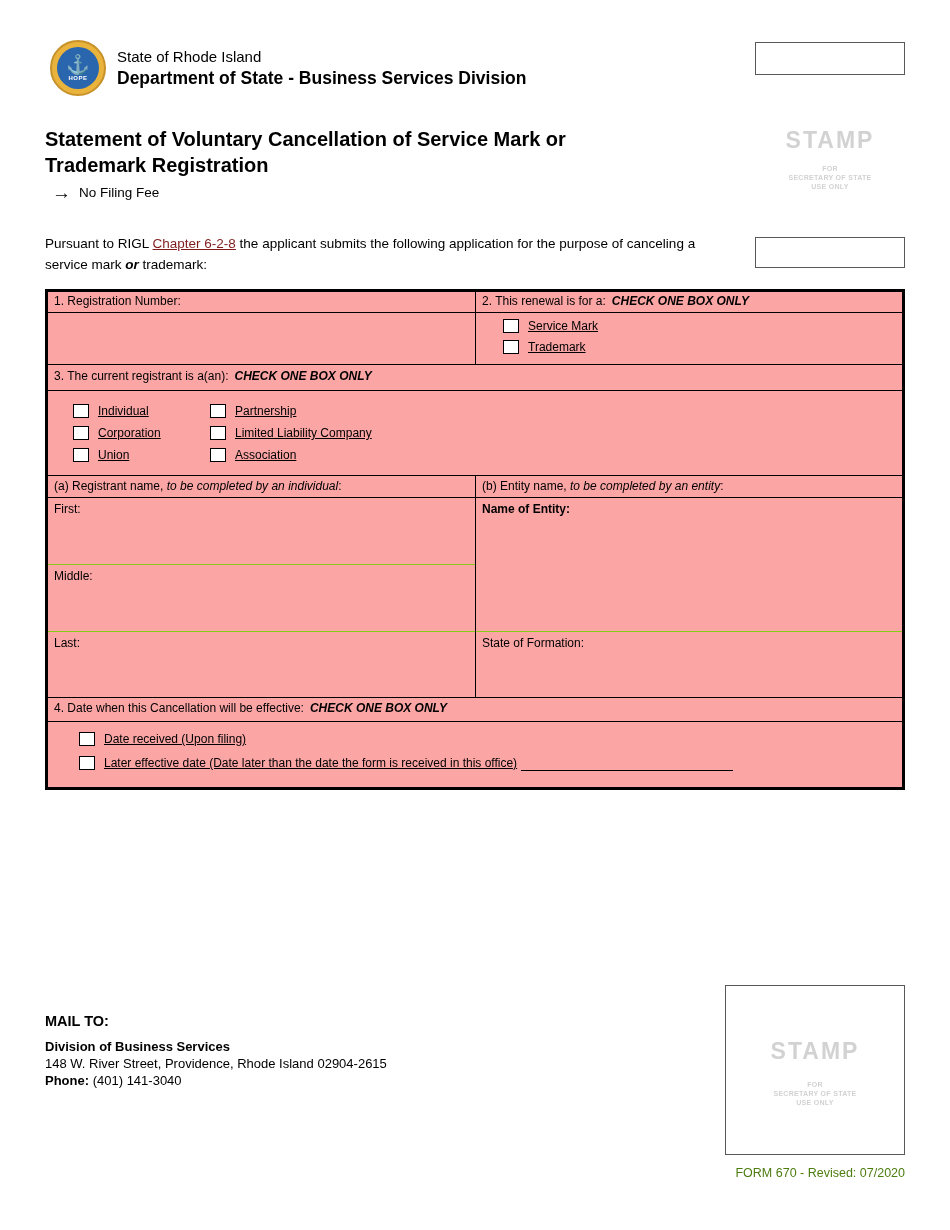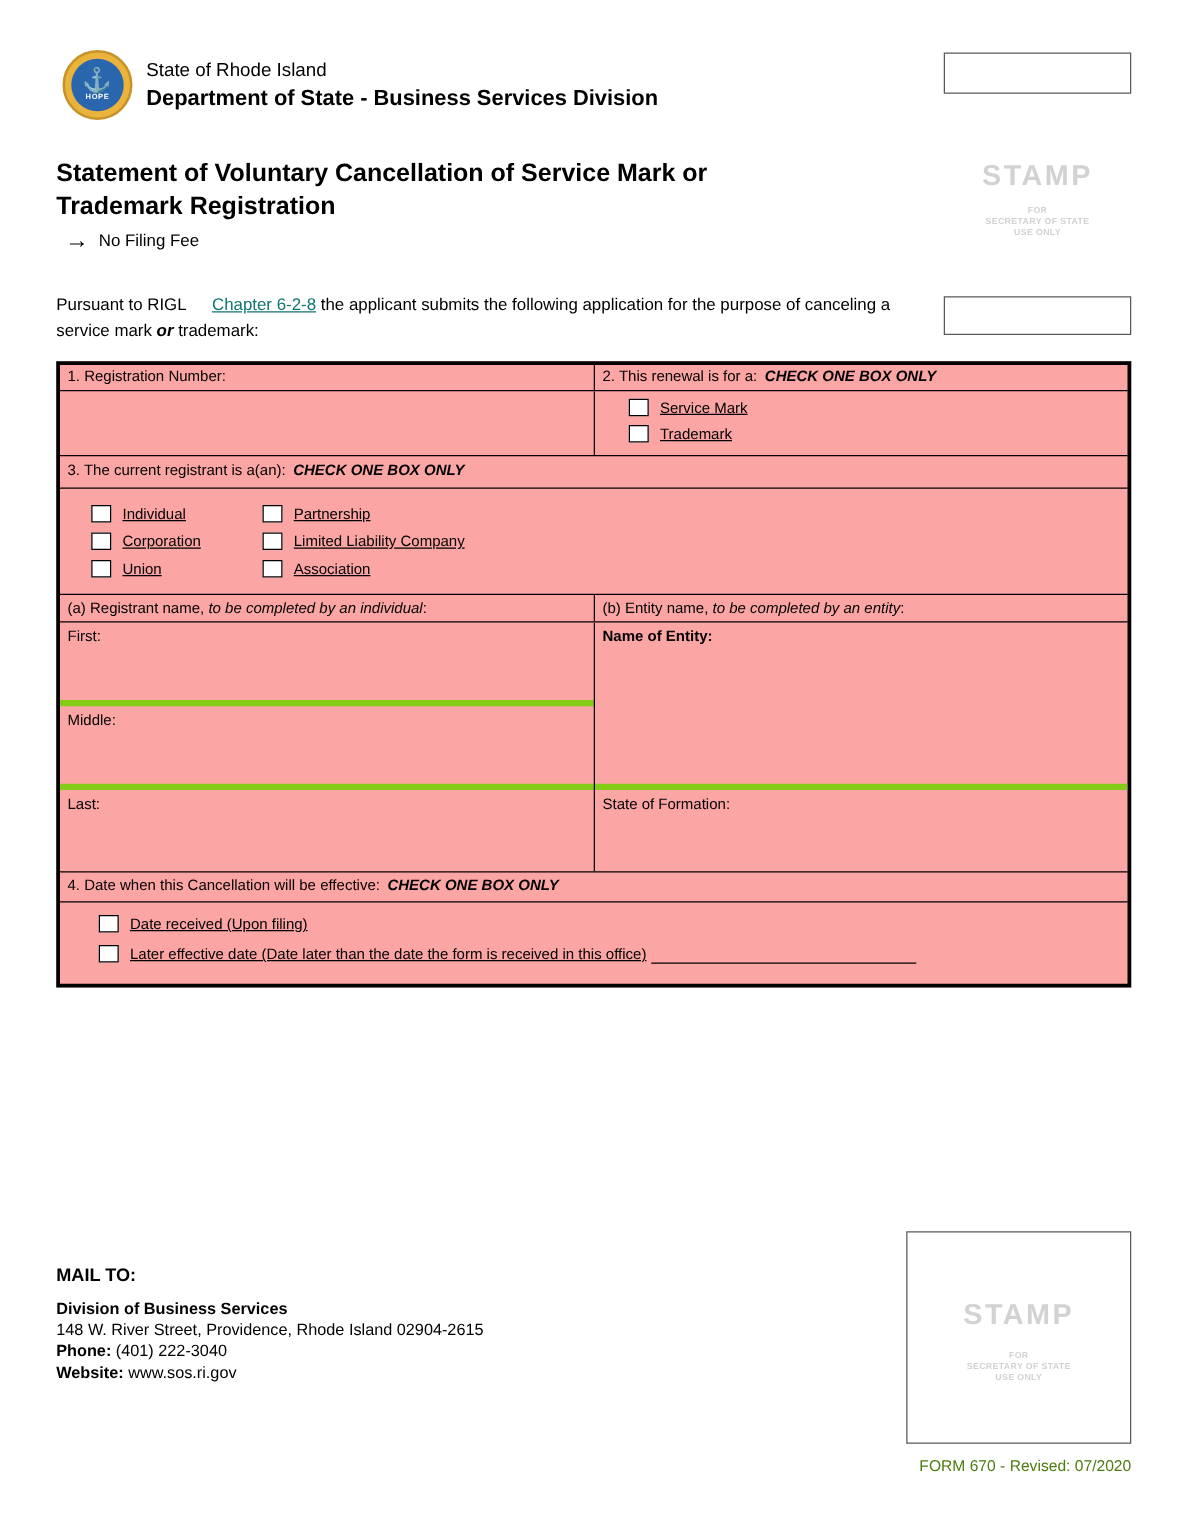--- a/index.html
+++ b/index.html
@@ -25,7 +25,7 @@
 
   
   .intro { position:absolute; left:45px; top:233px; width:680px; font-size:13.5px; line-height:21px; }
-  .law-link { color:#0f766e; text-decoration:underline; cursor:pointer;margin-left:17px; }
+  .law-link { color:#7f1d1d; text-decoration:underline; cursor:pointer; }
   .boldital { font-weight:bold; font-style:italic; }
   .checkone { margin-left:6px; }
 

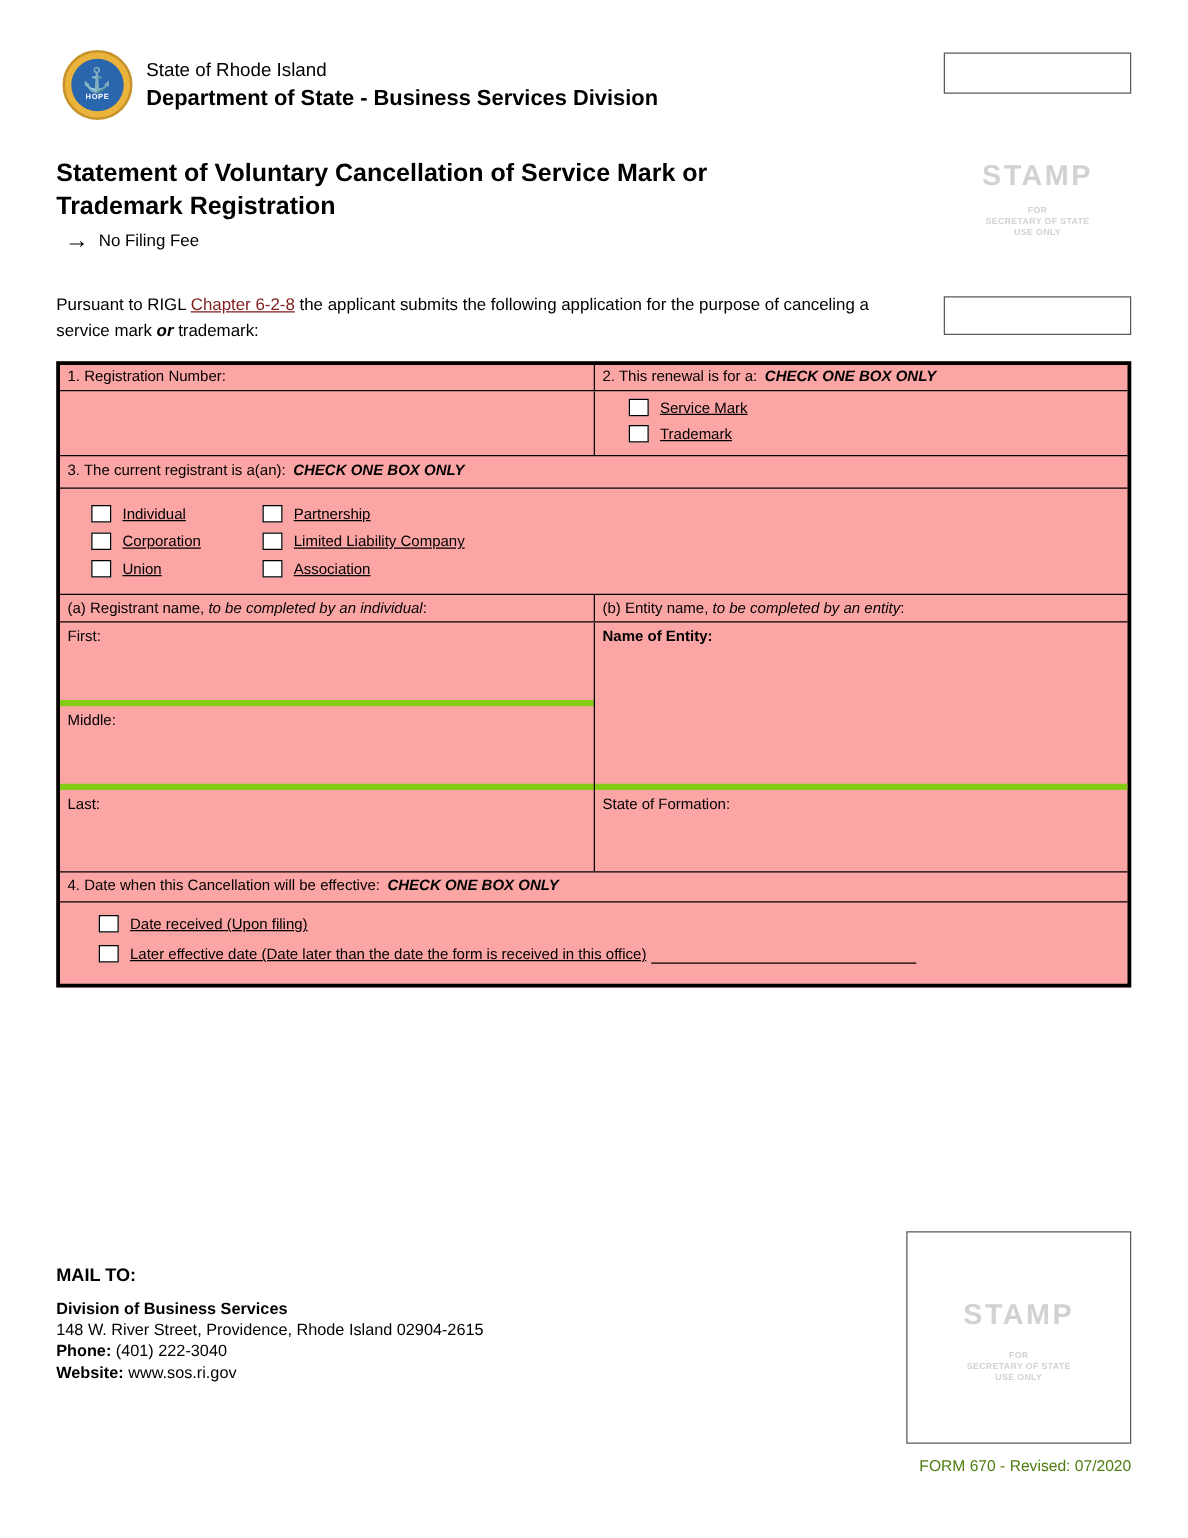--- a/index.html
+++ b/index.html
@@ -61,7 +61,7 @@
   .type-col1 { width:137px; }
 
   .name-col, .entity-col { display:flex; flex-direction:column; }
-  .name-cell { border-bottom:5px solid #84cc16; padding:4px 6px; }
+  .name-cell { border-bottom:1px solid #84cc16; padding:4px 6px; }
   .name-cell.last { border-bottom:none; flex:1; }
 
   .date-col { padding-top:5px; }

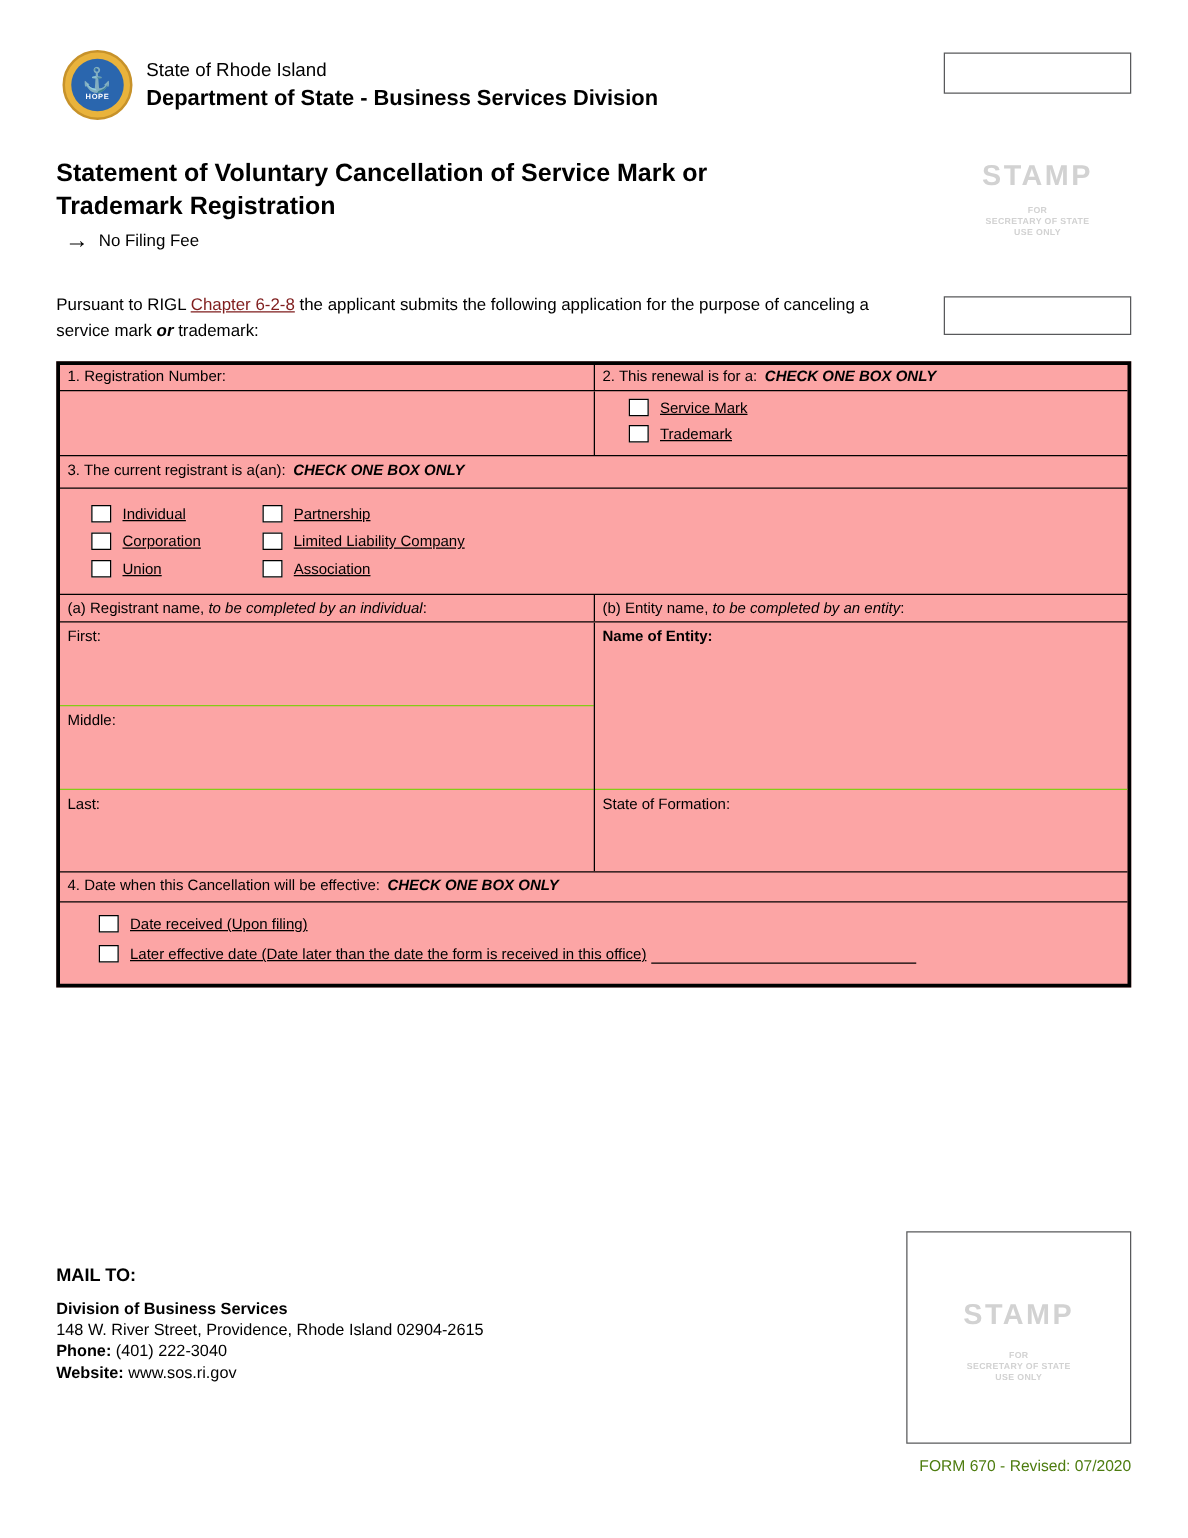--- a/index.html
+++ b/index.html
@@ -212,7 +212,7 @@
     <div class="mail-heading">MAIL TO:</div>
     <div class="mail-bold">Division of Business Services</div>
     <div>148 W. River Street, Providence, Rhode Island 02904-2615</div>
-    <div><span class="mail-bold">Phone:</span><span> (401) 222-3040</span></div>
+    <div><span class="mail-bold">Phone:</span><span> (401) 141-3040</span></div>
     <div><span class="mail-bold">Website:</span><span> www.sos.ri.gov</span></div>
   </div>
 

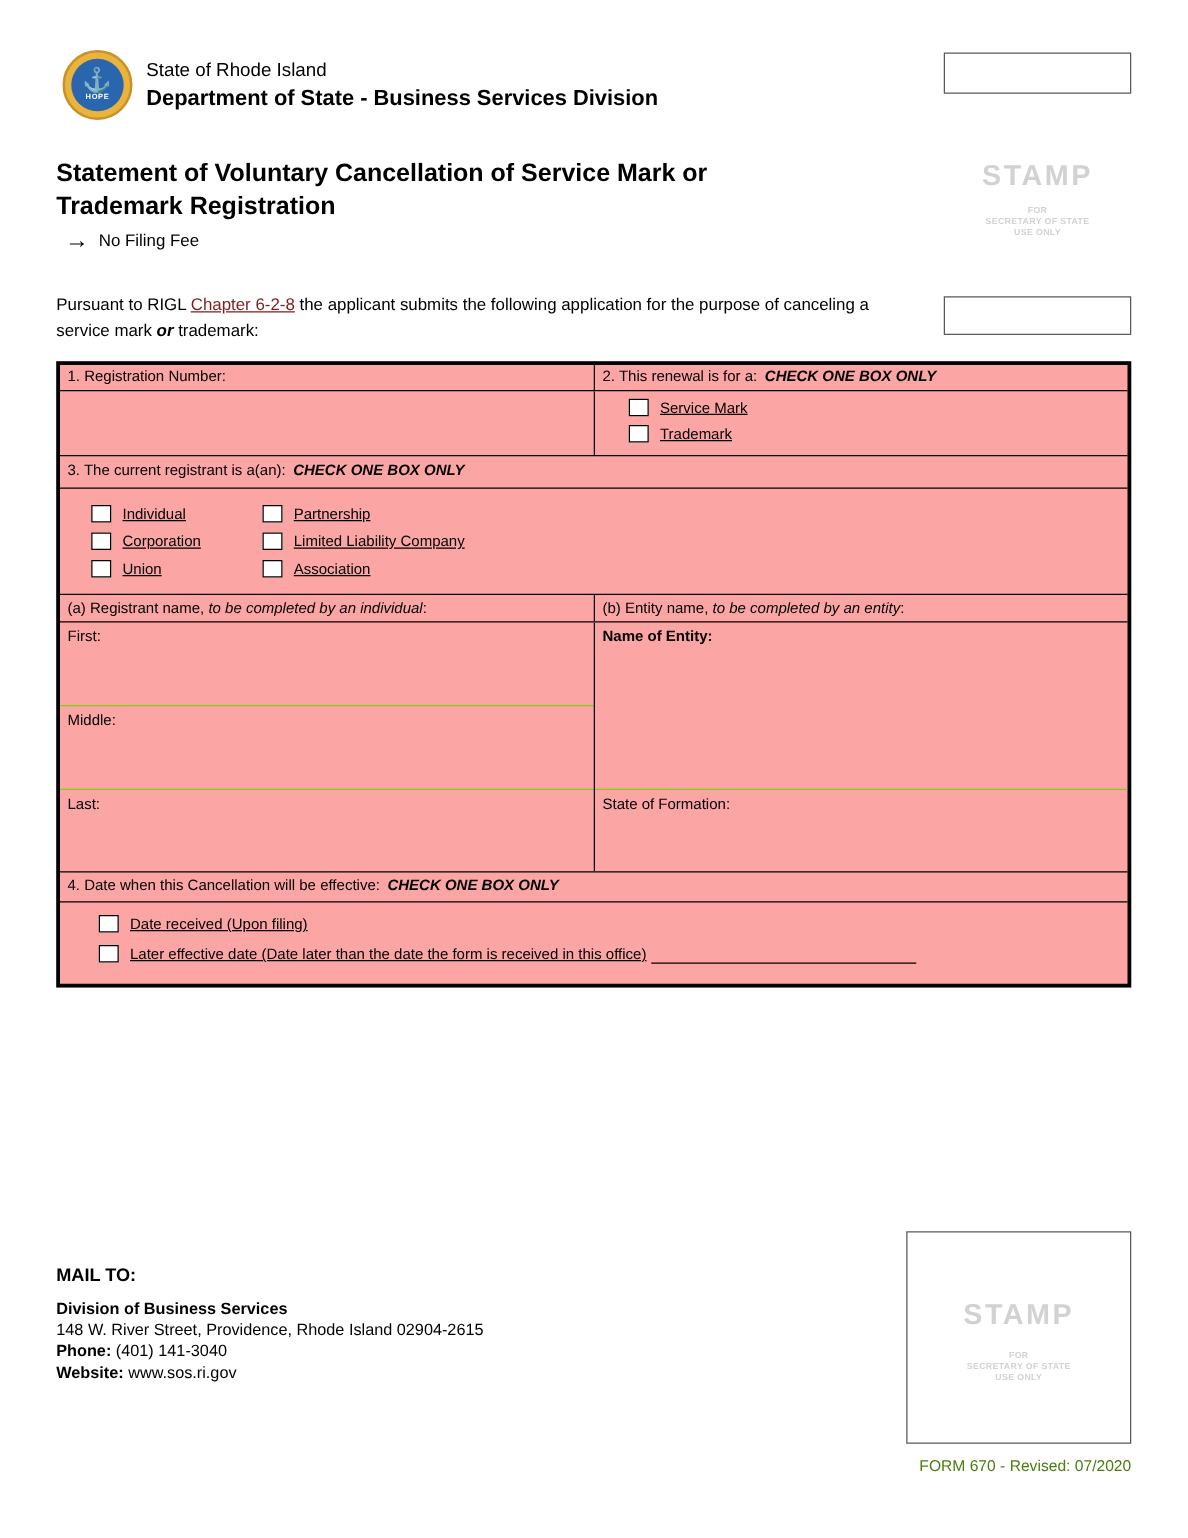--- a/index.html
+++ b/index.html
@@ -213,7 +213,6 @@
     <div class="mail-bold">Division of Business Services</div>
     <div>148 W. River Street, Providence, Rhode Island 02904-2615</div>
     <div><span class="mail-bold">Phone:</span><span> (401) 141-3040</span></div>
-    <div><span class="mail-bold">Website:</span><span> www.sos.ri.gov</span></div>
   </div>
 
   <div class="stamp-bottom">

